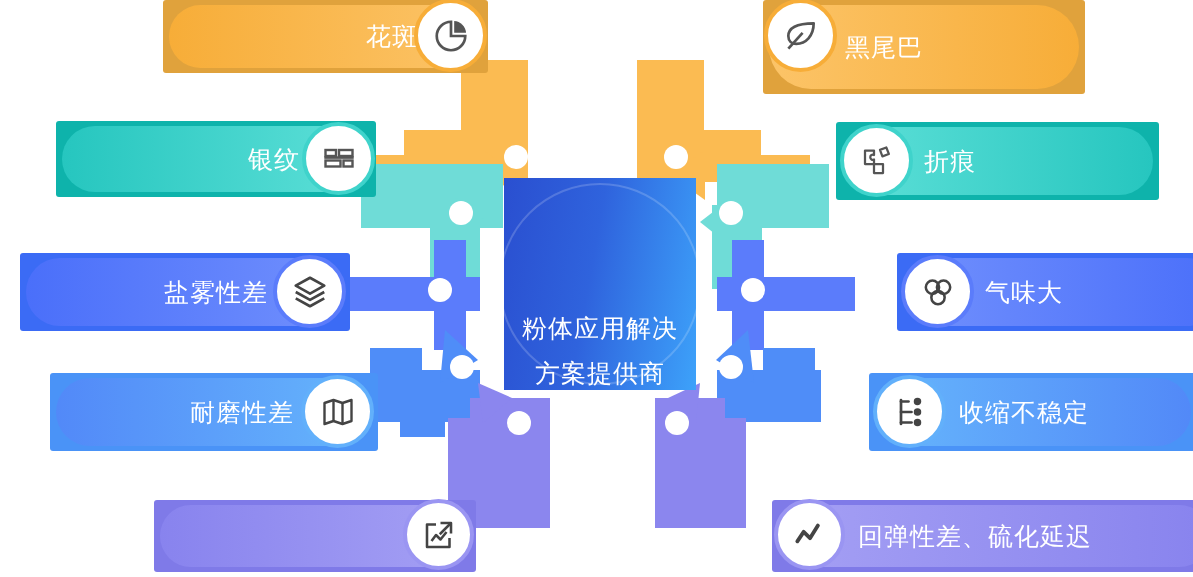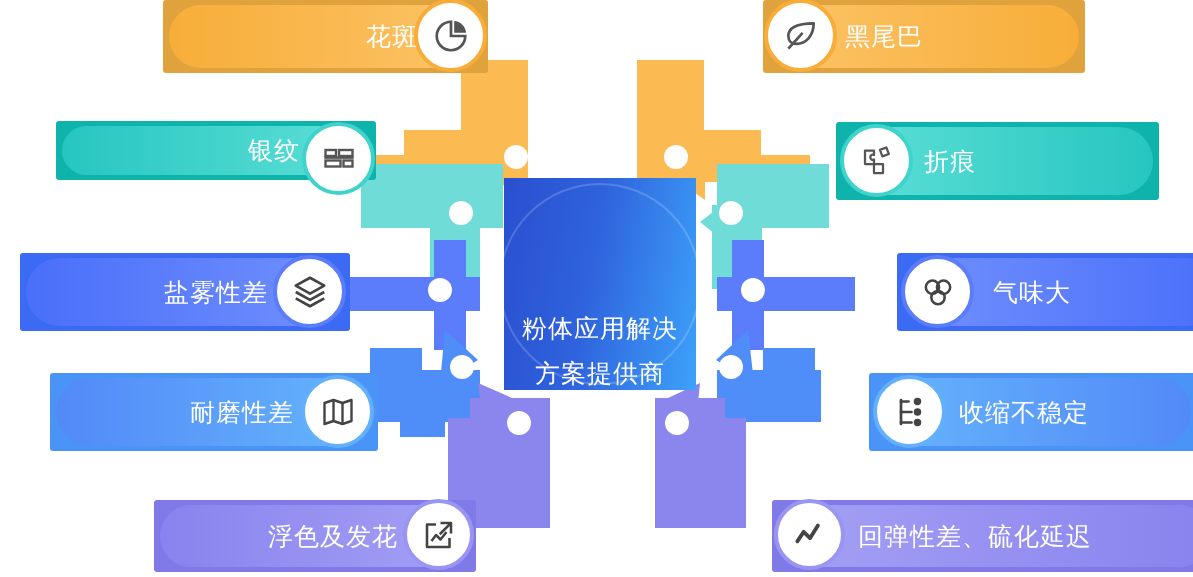--- a/index.html
+++ b/index.html
@@ -180,7 +180,7 @@
     </div>
   </div>
 
-  <div class="pill right" style="left:735px;top:0px;width:322px;height:73px;">
+  <div class="pill right" style="left:735px;top:0px;width:322px;height:94px;">
     <div class="backing" style="background:#e0a23c;"></div>
     <div class="body" style="left:6px;top:5px;right:6px;bottom:5px;background:linear-gradient(90deg,#fcc468,#f7ad38);"></div>
     <div class="label" style="position:absolute;left:82px;">黑尾巴</div>

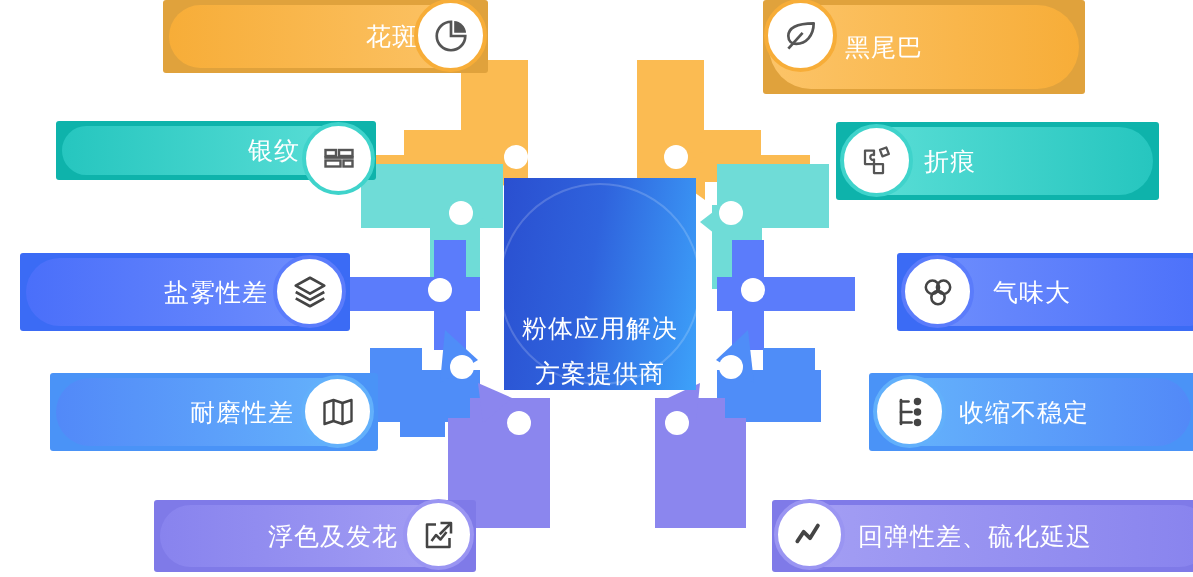--- a/index.html
+++ b/index.html
@@ -125,7 +125,7 @@
     </div>
   </div>
 
-  <div class="pill left" style="left:28px;top:121px;width:320px;height:59px;">
+  <div class="pill left" style="left:28px;top:121px;width:320px;height:76px;">
     <div class="backing" style="background:#0eb3ab;"></div>
     <div class="body" style="left:6px;top:5px;right:6px;bottom:5px;background:linear-gradient(90deg,#26c6bf,#5ee0d8);"></div>
     <div class="label" style="position:absolute;right:76px;">银纹</div>

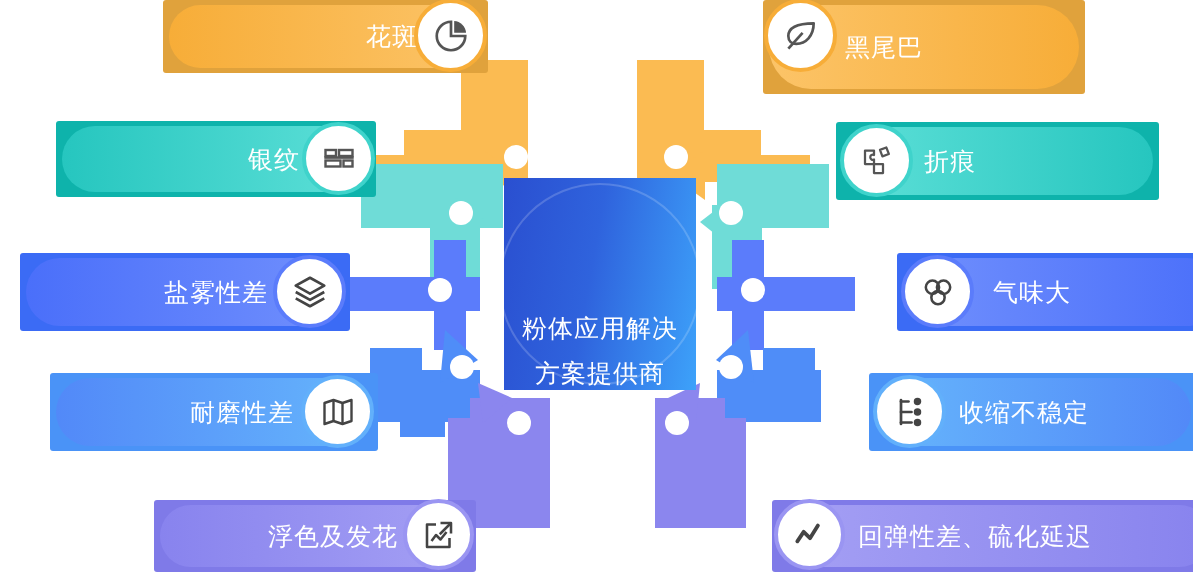--- a/index.html
+++ b/index.html
@@ -208,7 +208,7 @@
   <div class="pill right" style="left:869px;top:253px;width:330px;height:78px;">
     <div class="backing" style="background:#3b6bf5;"></div>
     <div class="body" style="left:6px;top:5px;right:6px;bottom:5px;background:linear-gradient(90deg,#7190fd,#4a6ffa);"></div>
-    <div class="label" style="position:absolute;left:96px;text-align:right;">气味大</div>
+    <div class="label" style="position:absolute;left:88px;text-align:right;">气味大</div>
     <div class="ico" style="left:4px;top:2px;width:73px;height:73px;border:4px solid #5b7cfb;">
       <svg width="38" height="38" viewBox="0 0 24 24" fill="none" stroke="#444" stroke-width="1.6">
         <circle cx="8.5" cy="9" r="4.2"></circle>

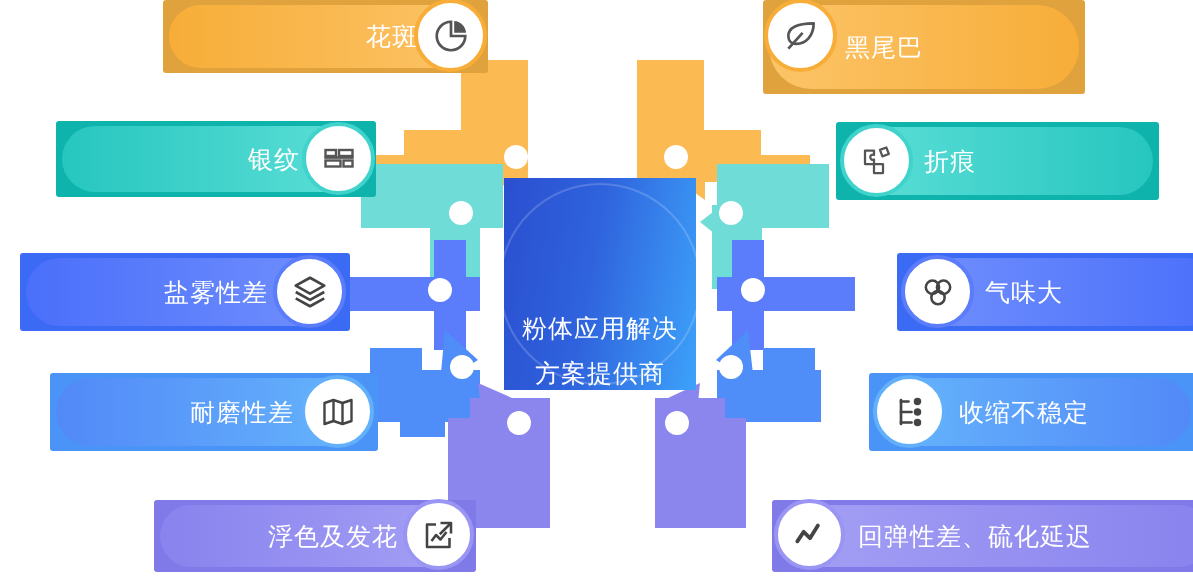--- a/index.html
+++ b/index.html
@@ -169,7 +169,6 @@
   <div class="pill left" style="left:126px;top:500px;width:322px;height:72px;">
     <div class="backing" style="background:#7f7ae8;"></div>
     <div class="body" style="left:6px;top:5px;right:6px;bottom:5px;background:linear-gradient(90deg,#8883ee,#a5a0f4);"></div>
-    <div class="label" style="position:absolute;right:78px;">浮色及发花</div>
     <div class="ico" style="right:2px;top:-1px;width:71px;height:71px;border:4px solid #9a95f2;">
       <svg width="36" height="36" viewBox="0 0 24 24" fill="none" stroke="#444" stroke-width="1.7" stroke-linejoin="round">
         <path d="M20 11V4h-7"></path>

